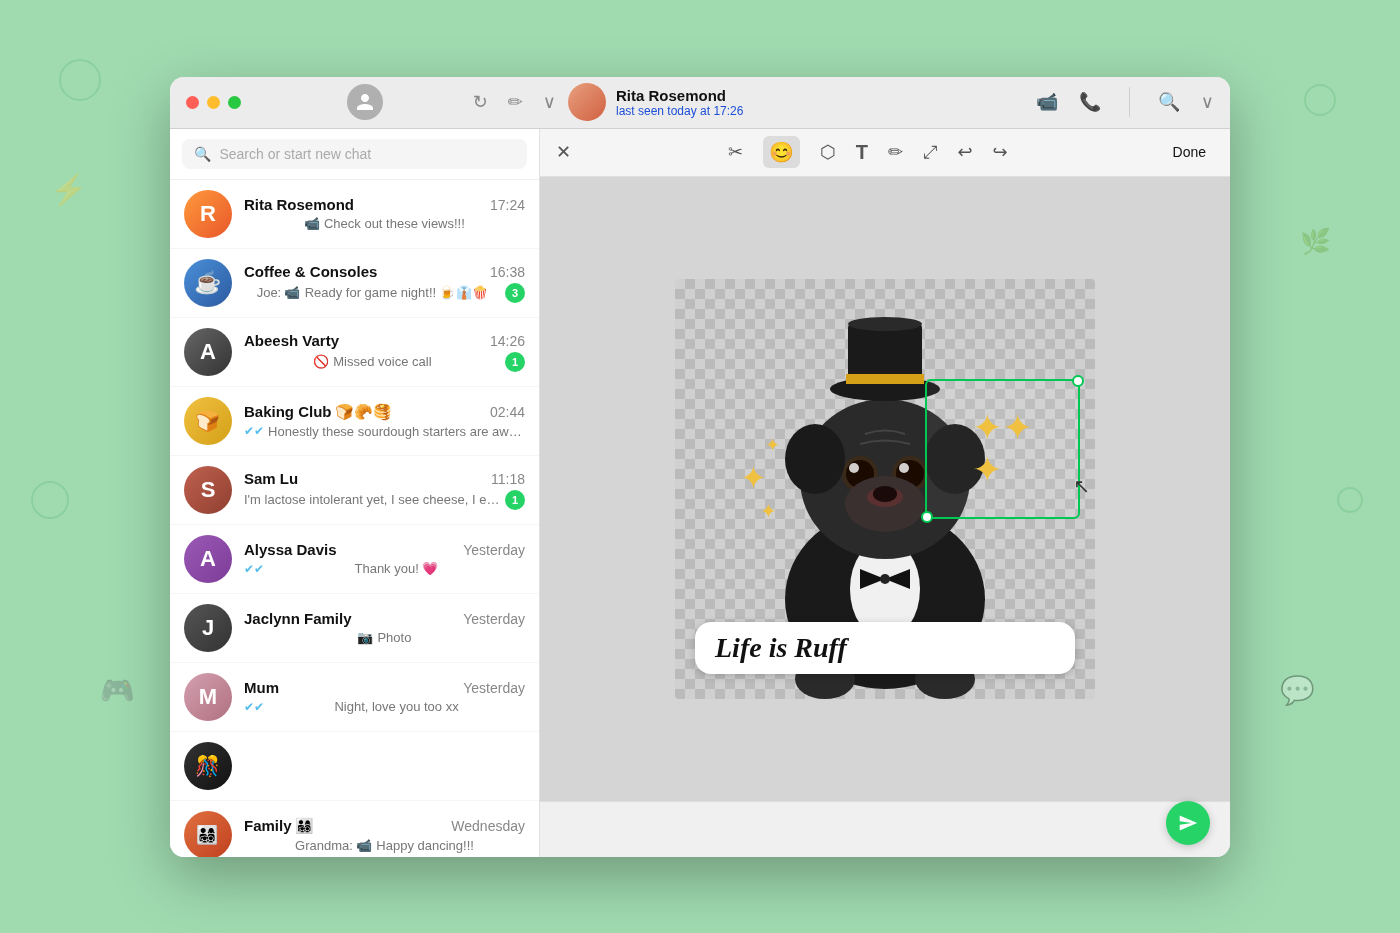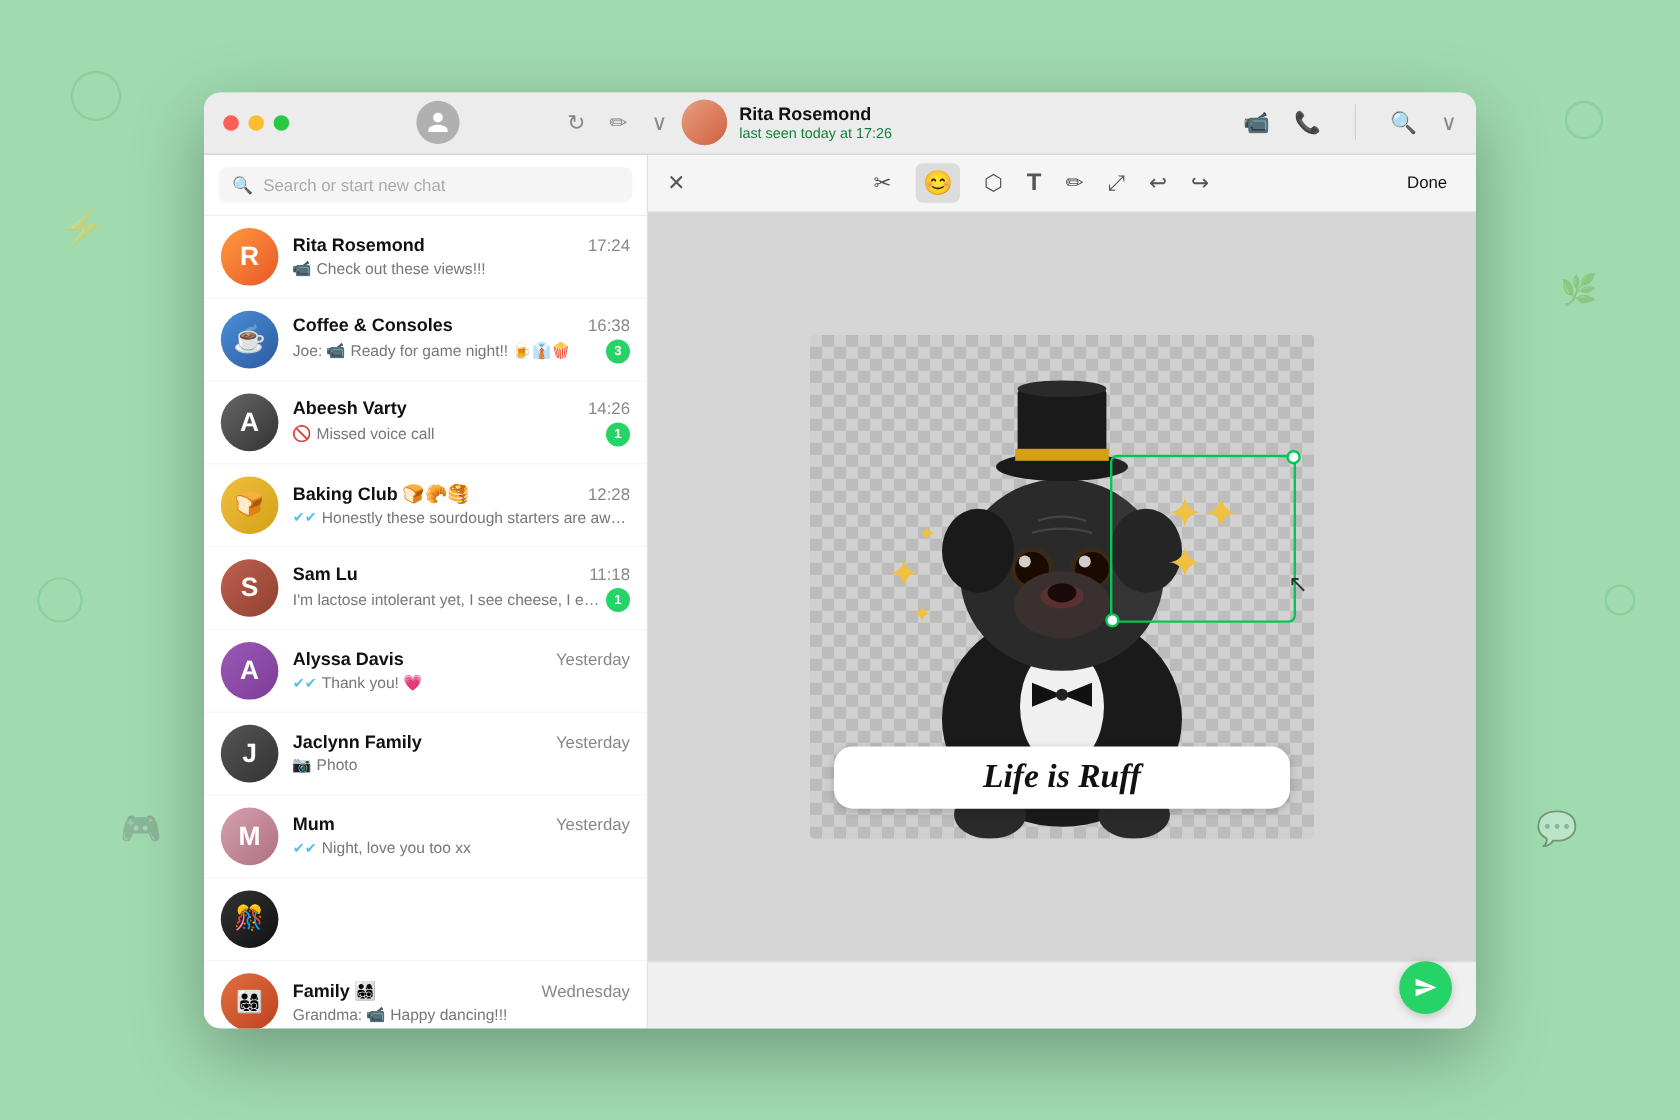--- a/index.html
+++ b/index.html
@@ -125,7 +125,7 @@
 
     .contact-status {
       font-size: 12px;
-      color: #15803d;
+      color: #1d4ed8;
     }
 
     .chat-header-actions {

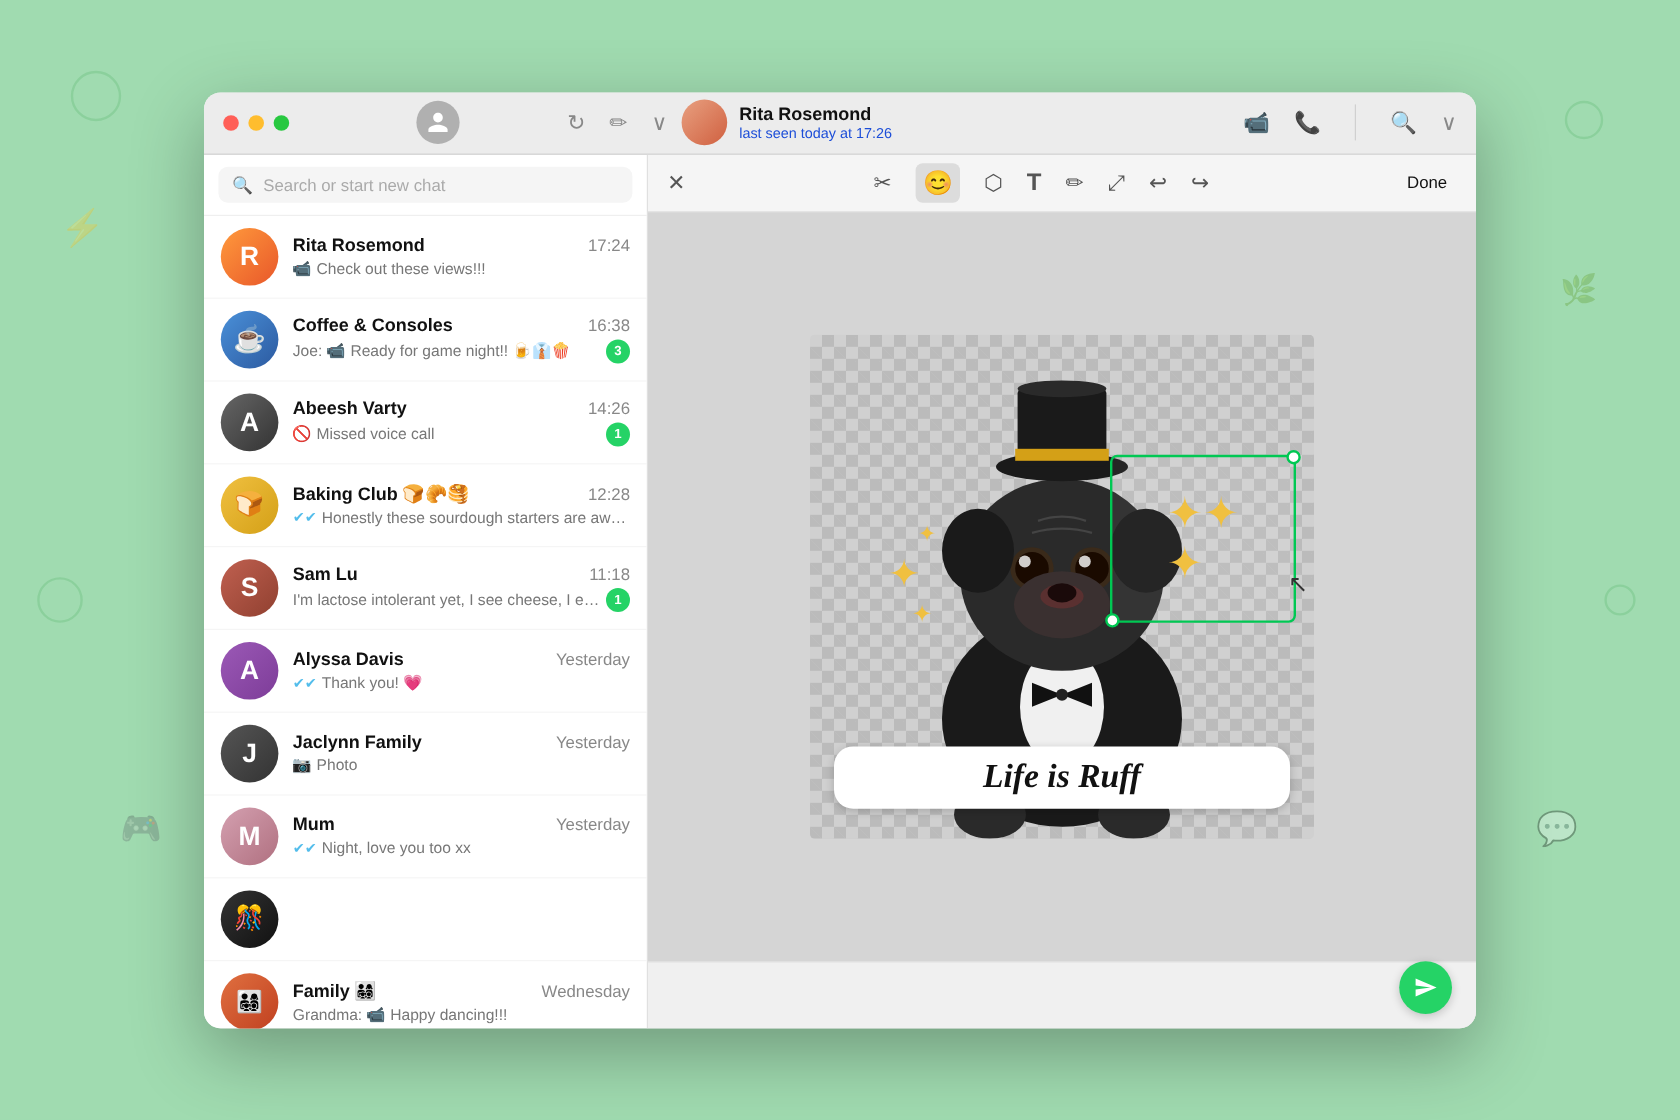--- a/index.html
+++ b/index.html
@@ -234,6 +234,7 @@
       display: flex;
       align-items: center;
       gap: 4px;
+      text-align: center;
     }
 
     .chat-preview-text {

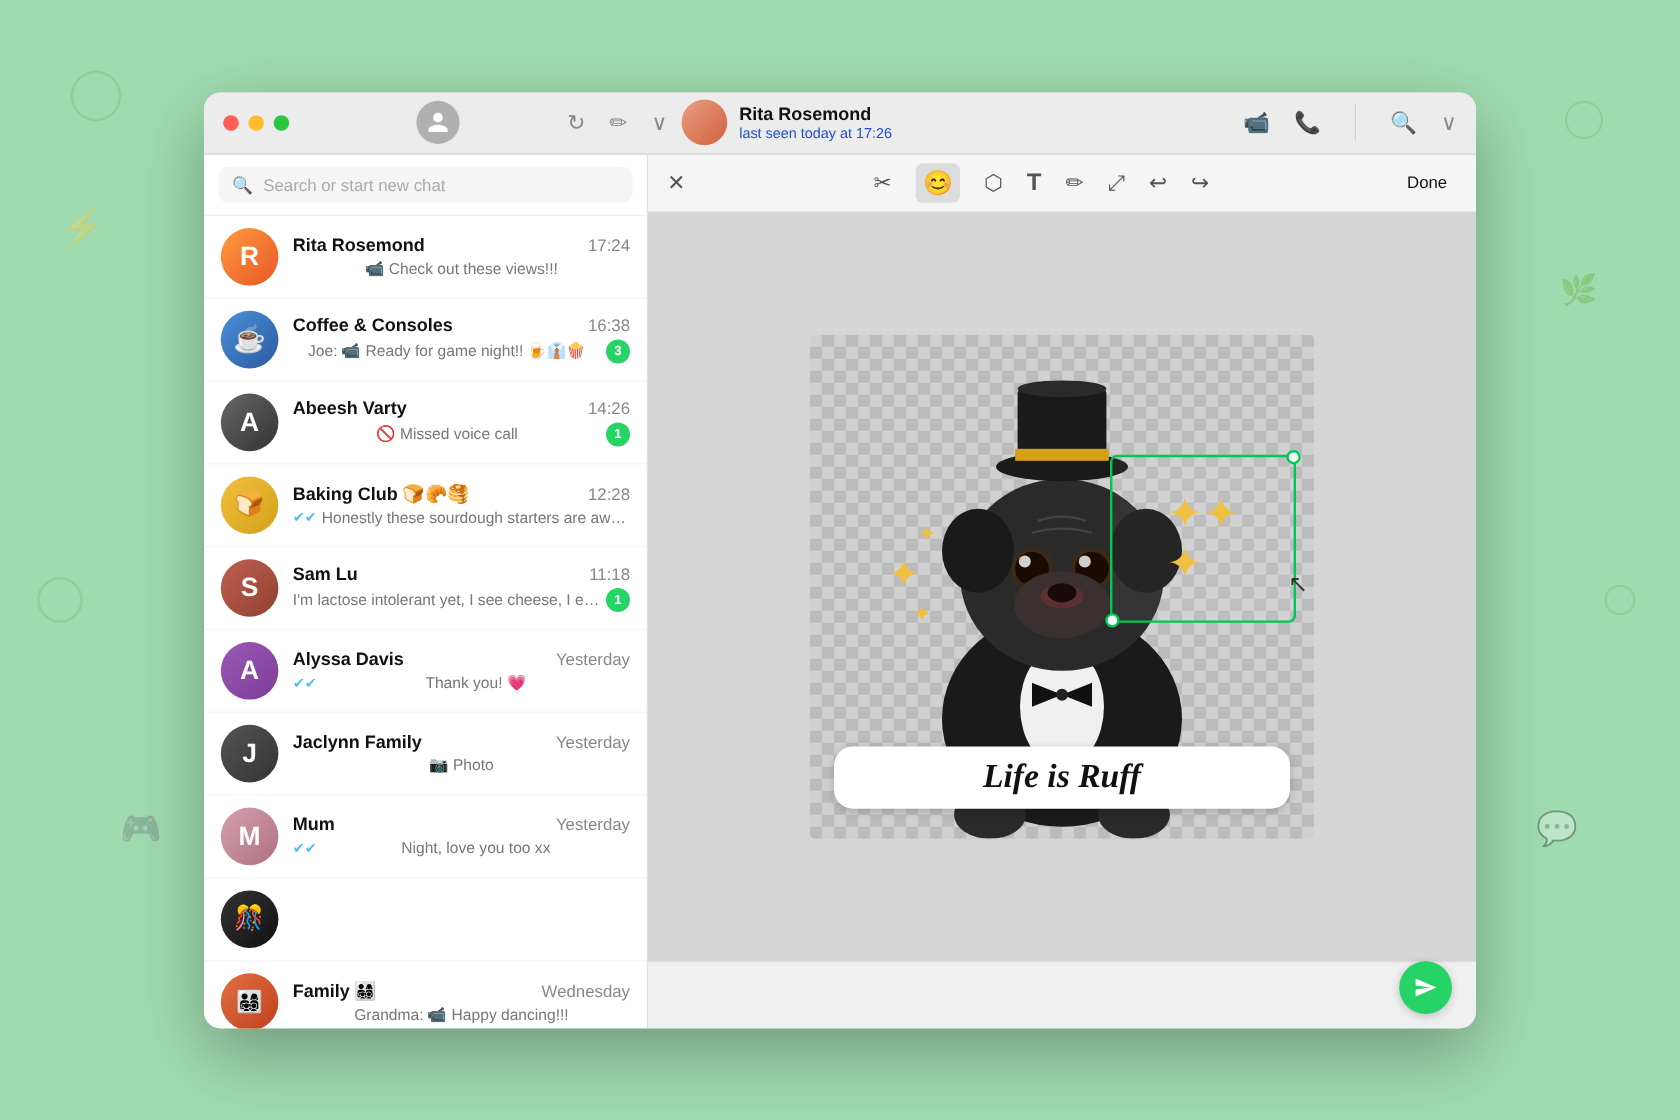--- a/index.html
+++ b/index.html
@@ -502,7 +502,7 @@
           <div class="chat-details">
             <div class="chat-top">
               <span class="chat-name">Baking Club 🍞🥐🥞</span>
-              <span class="chat-time">12:28</span>
+              <span class="chat-time">02:44</span>
             </div>
             <div class="chat-preview">
               <span class="double-check">✔✔</span>

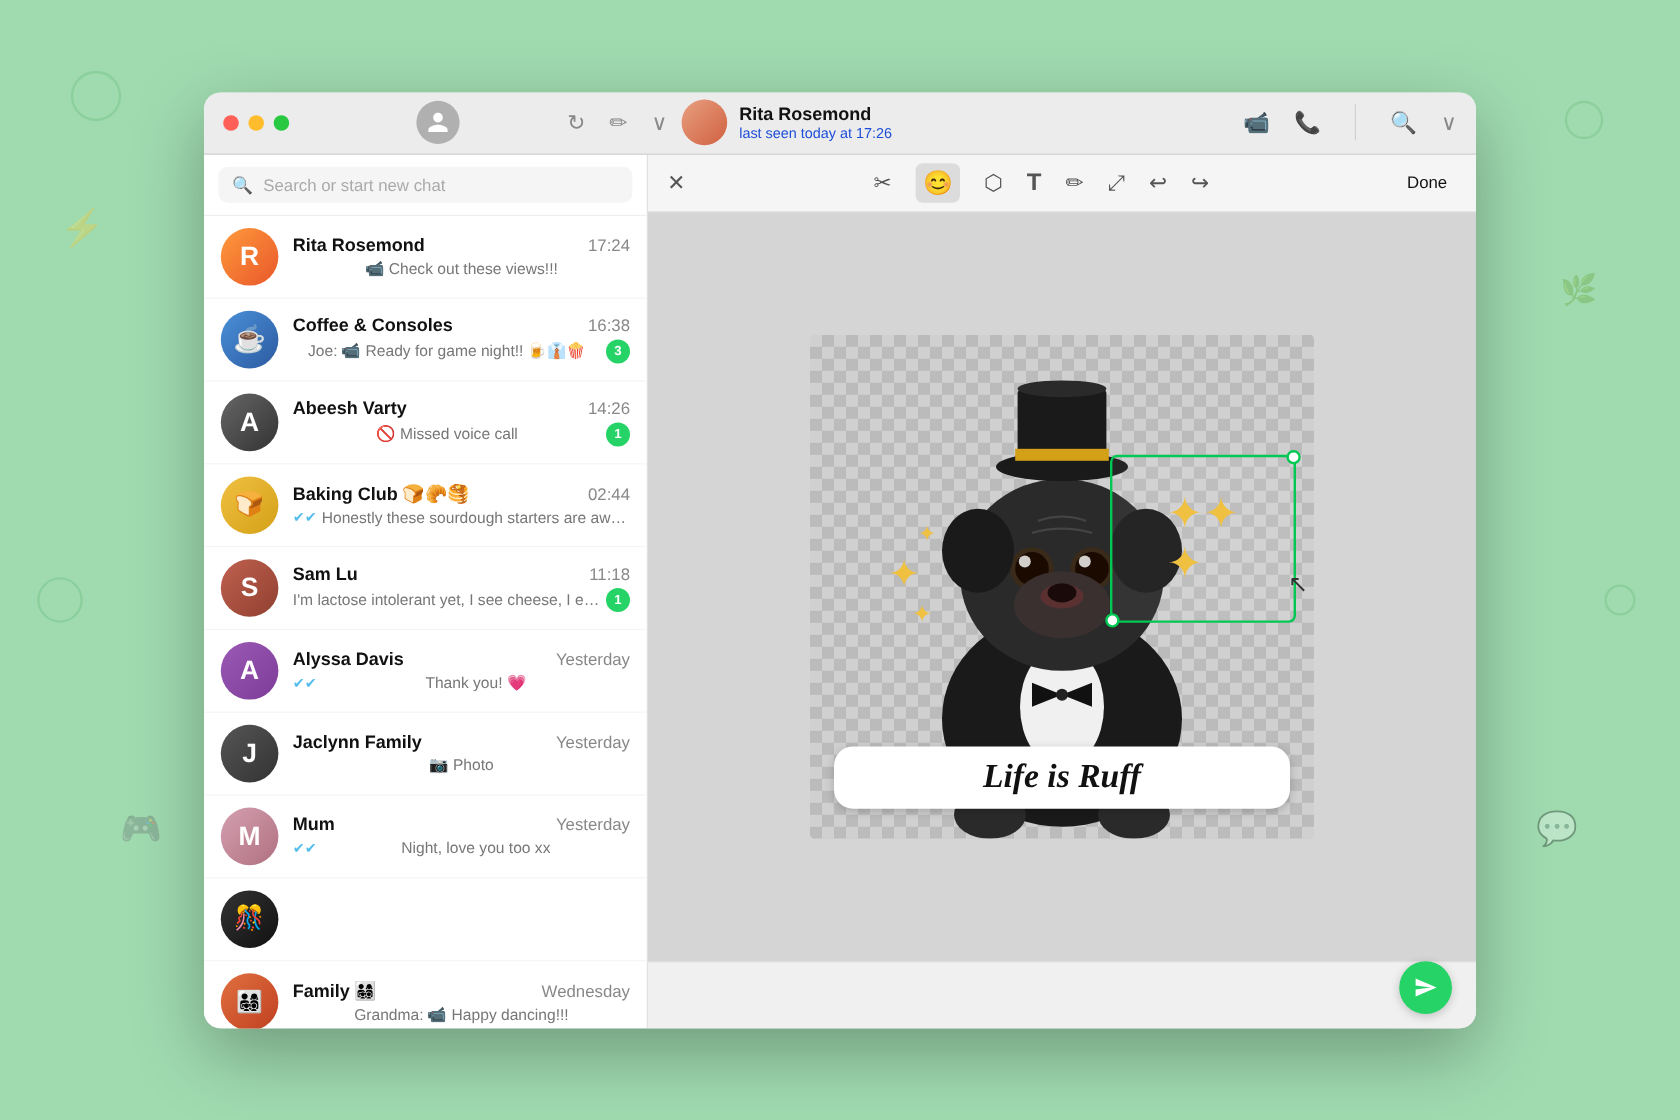--- a/index.html
+++ b/index.html
@@ -669,7 +669,7 @@
 
             <div style="position:absolute; top:195px; right:5px; font-size:20px; z-index:30; color:#333;">↖</div>
 
-            <div style="position:absolute; bottom:25px; left:20px; right:20px; background:#fff; border-radius:16px; padding:10px 20px; text-align:center; font-family:Georgia,serif; font-style:italic; font-weight:bold; font-size:28px; color:#111; box-shadow:0 2px 8px rgba(0,0,0,0.2); z-index:15;">Life is Ruff</div>
+            <div style="position:absolute; bottom:25px; left:20px; right:20px; background:#fff; border-radius:16px; padding:10px 20px; text-align:left; font-family:Georgia,serif; font-style:italic; font-weight:bold; font-size:28px; color:#111; box-shadow:0 2px 8px rgba(0,0,0,0.2); z-index:15;">Life is Ruff</div>
           </div>
         </div>
 

